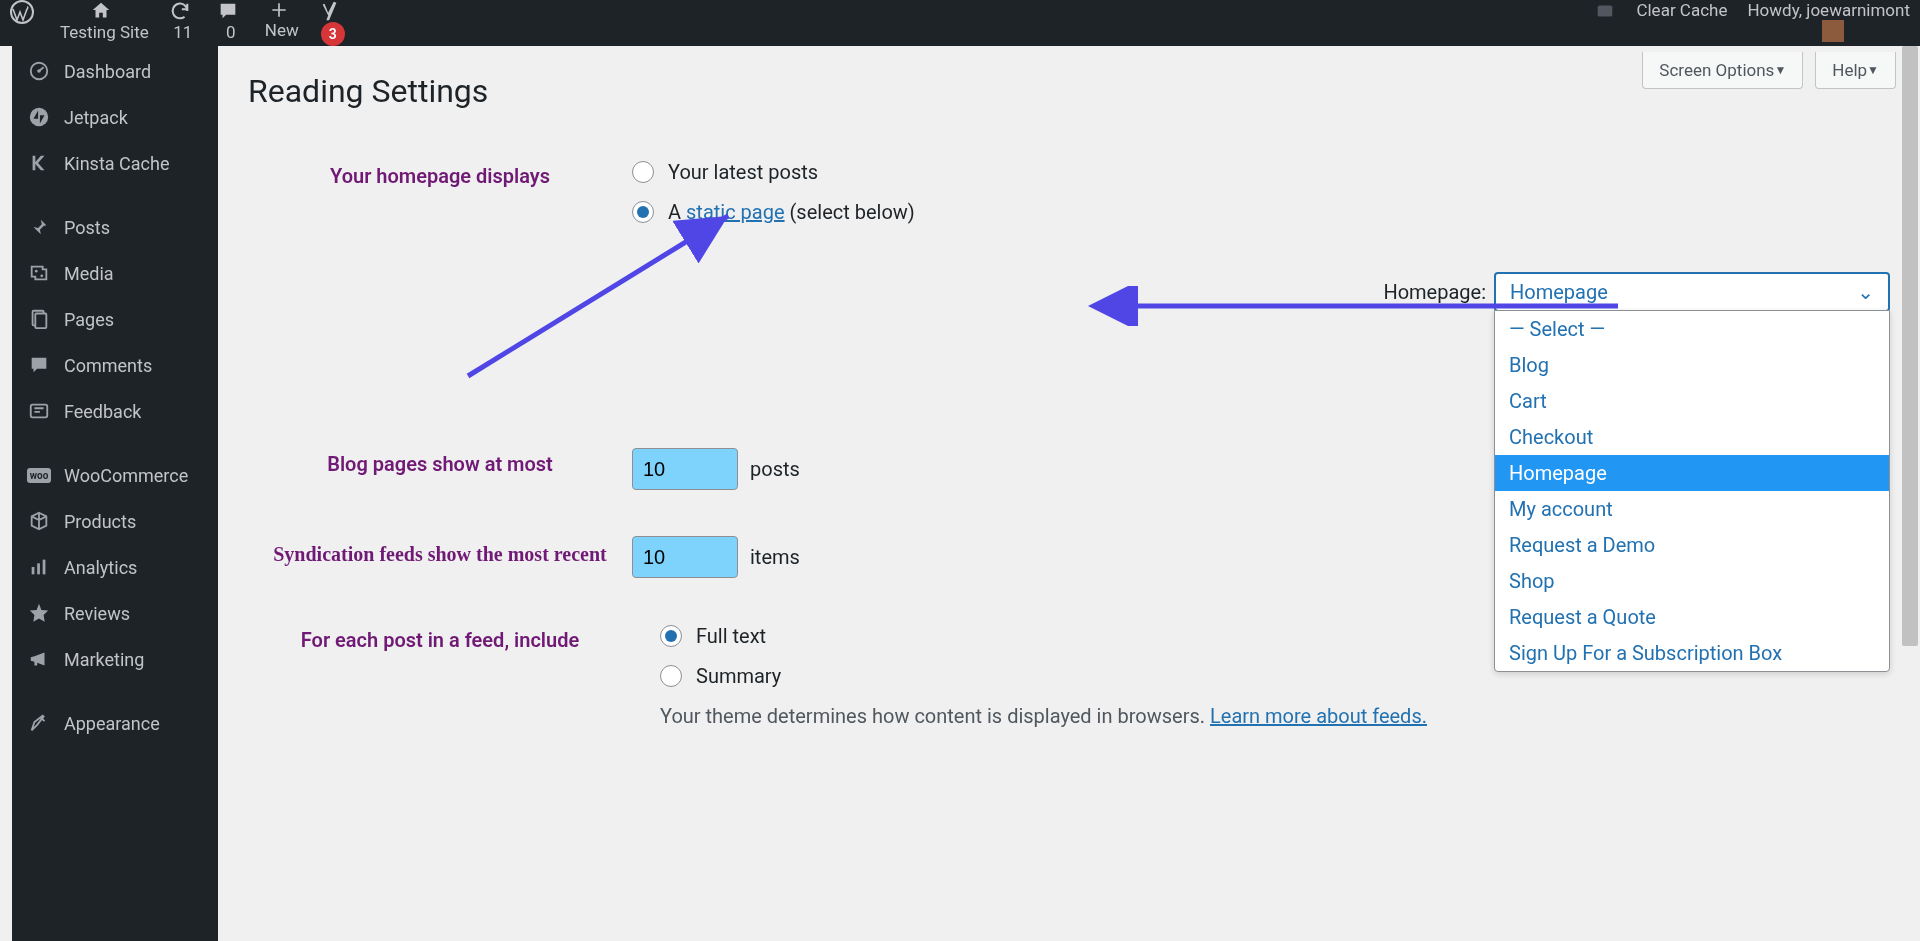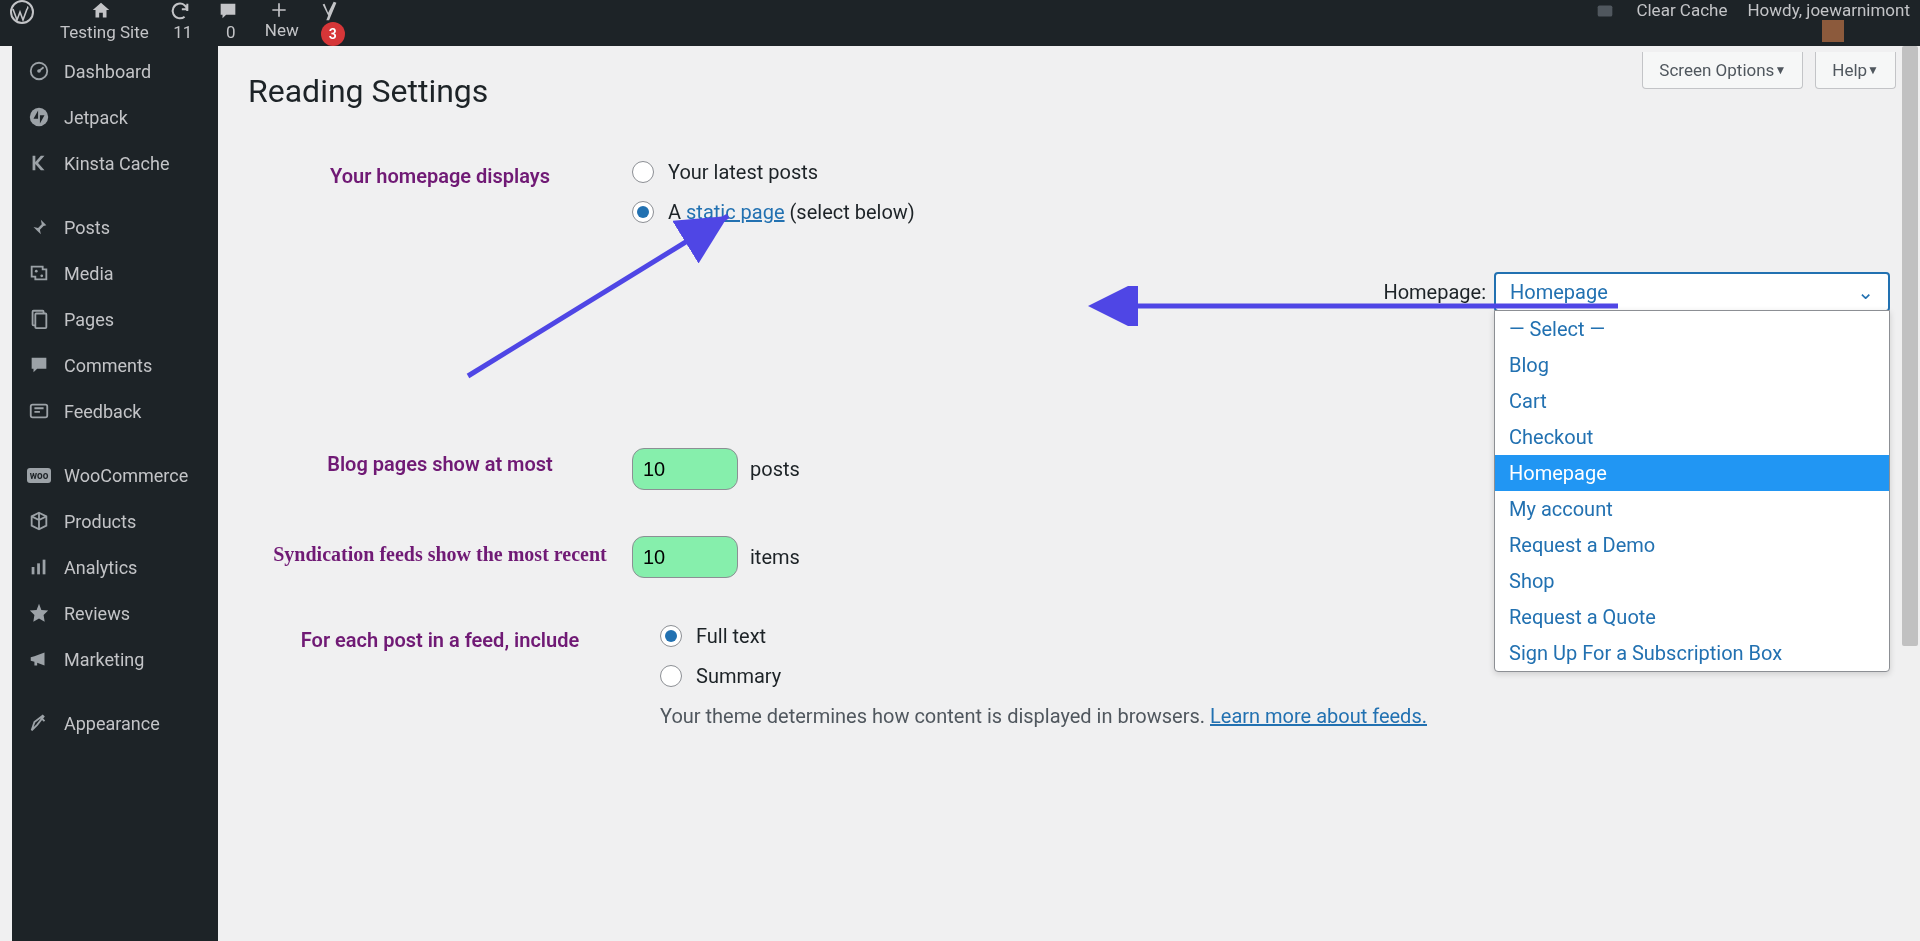--- a/index.html
+++ b/index.html
@@ -43,7 +43,7 @@
 .sel-list .opt{padding:6px 14px;font-size:20px;color:#2271b1;cursor:pointer;}
 .sel-list .opt.selected{background:#2196f3;color:#fff;}
 
-.numbox{width:84px;height:40px;border:1px solid #8c8f94;border-radius:12px;padding:0 10px;font-size:20px;background:#86efac;}
+.numbox{width:84px;height:40px;border:1px solid #8c8f94;border-radius:4px;padding:0 10px;font-size:20px;background:#7dd3fc;}
 
 .help-text{margin-top:16px;color:#50575e;font-size:20px;}
 

